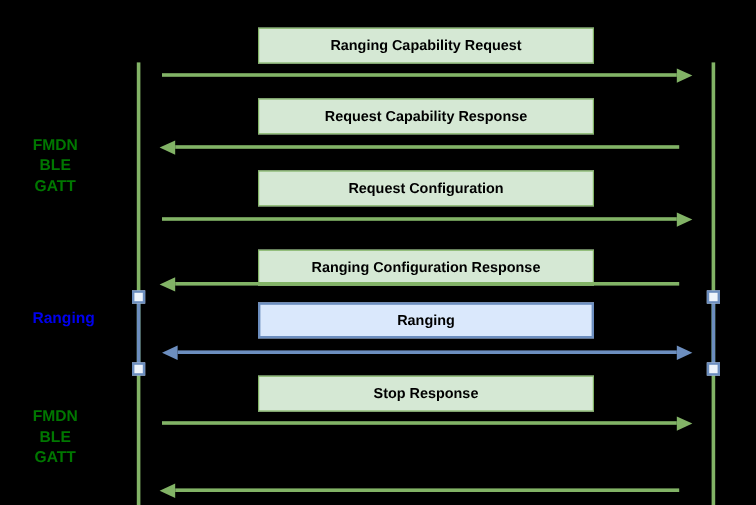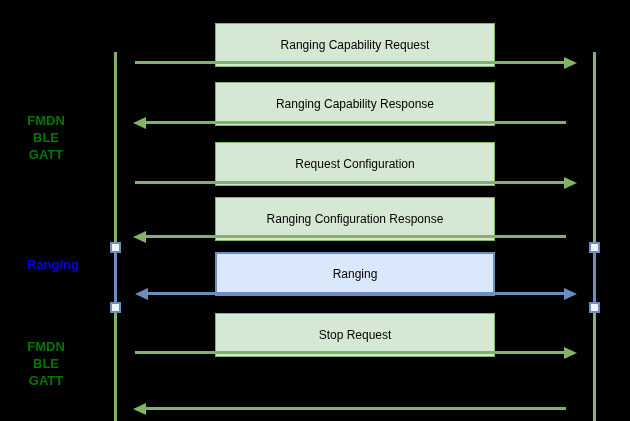--- a/index.html
+++ b/index.html
@@ -18,9 +18,9 @@
   }
   
   .msg-box{
-    position:absolute;left:215px;width:280px;height:44px;box-sizing:border-box;
+    position:absolute;left:215px;width:280px;height:30px;box-sizing:border-box;
     display:flex;align-items:center;justify-content:center;
-    font-size:12px;color:var(--box-text,#000);
+    font-size:12px;color:var(--box-text,#000);font-weight:bold;
   }
   .msg-box.green{background:var(--green-fill,#d5e8d4);border:1px solid var(--green-stroke,#82b366);}
   .msg-box.blue{background:var(--blue-fill,#dae8fc);border:2px solid var(--blue-stroke,#6c8ebf);}

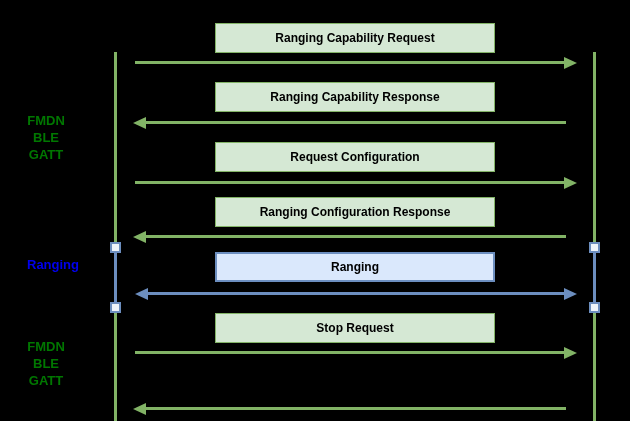--- a/index.html
+++ b/index.html
@@ -80,7 +80,7 @@
   <div class="arrow green head-right" style="left:135px;top:61px;width:429px"></div>
 
   <div class="msg-box green" style="top:82px">
-    <span>Ranging Capability Response</span>
+    <span>Request Capability Response</span>
   </div>
   <div class="arrow green head-left" style="left:146px;top:121px;width:420px"></div>
 

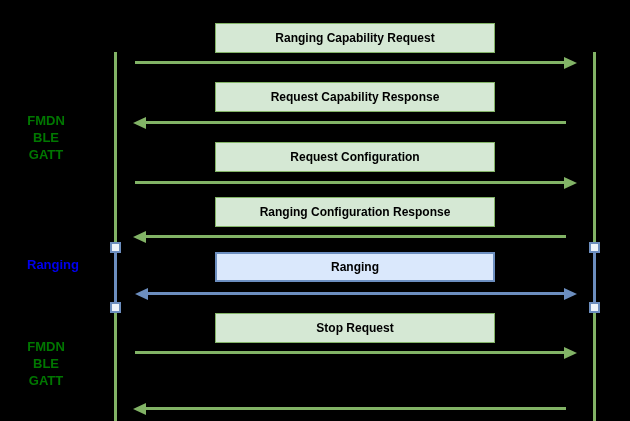--- a/index.html
+++ b/index.html
@@ -89,7 +89,7 @@
   </div>
   <div class="arrow green head-right" style="left:135px;top:181px;width:429px"></div>
 
-  <div class="msg-box green" style="top:197px">
+  <div class="msg-box green" style="top:208px">
     <span>Ranging Configuration Response</span>
   </div>
   <div class="arrow green head-left" style="left:146px;top:235px;width:420px"></div>

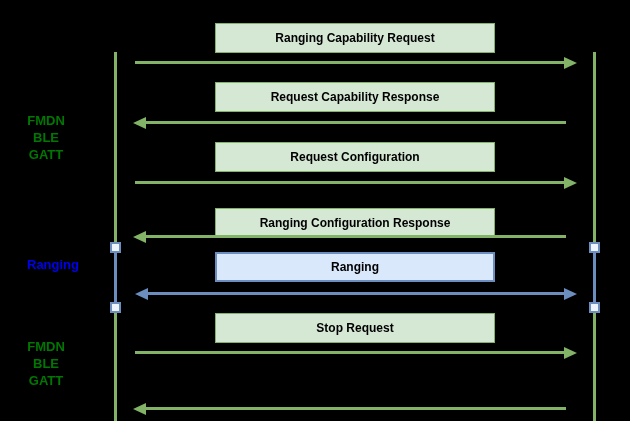--- a/index.html
+++ b/index.html
@@ -100,7 +100,7 @@
   <div class="arrow blue head-left head-right" style="left:148px;top:292px;width:416px"></div>
 
   <div class="msg-box green" style="top:313px">
-    <span>Stop Request</span>
+    <span>Stop Response</span>
   </div>
   <div class="arrow green head-right" style="left:135px;top:351px;width:429px"></div>
 

